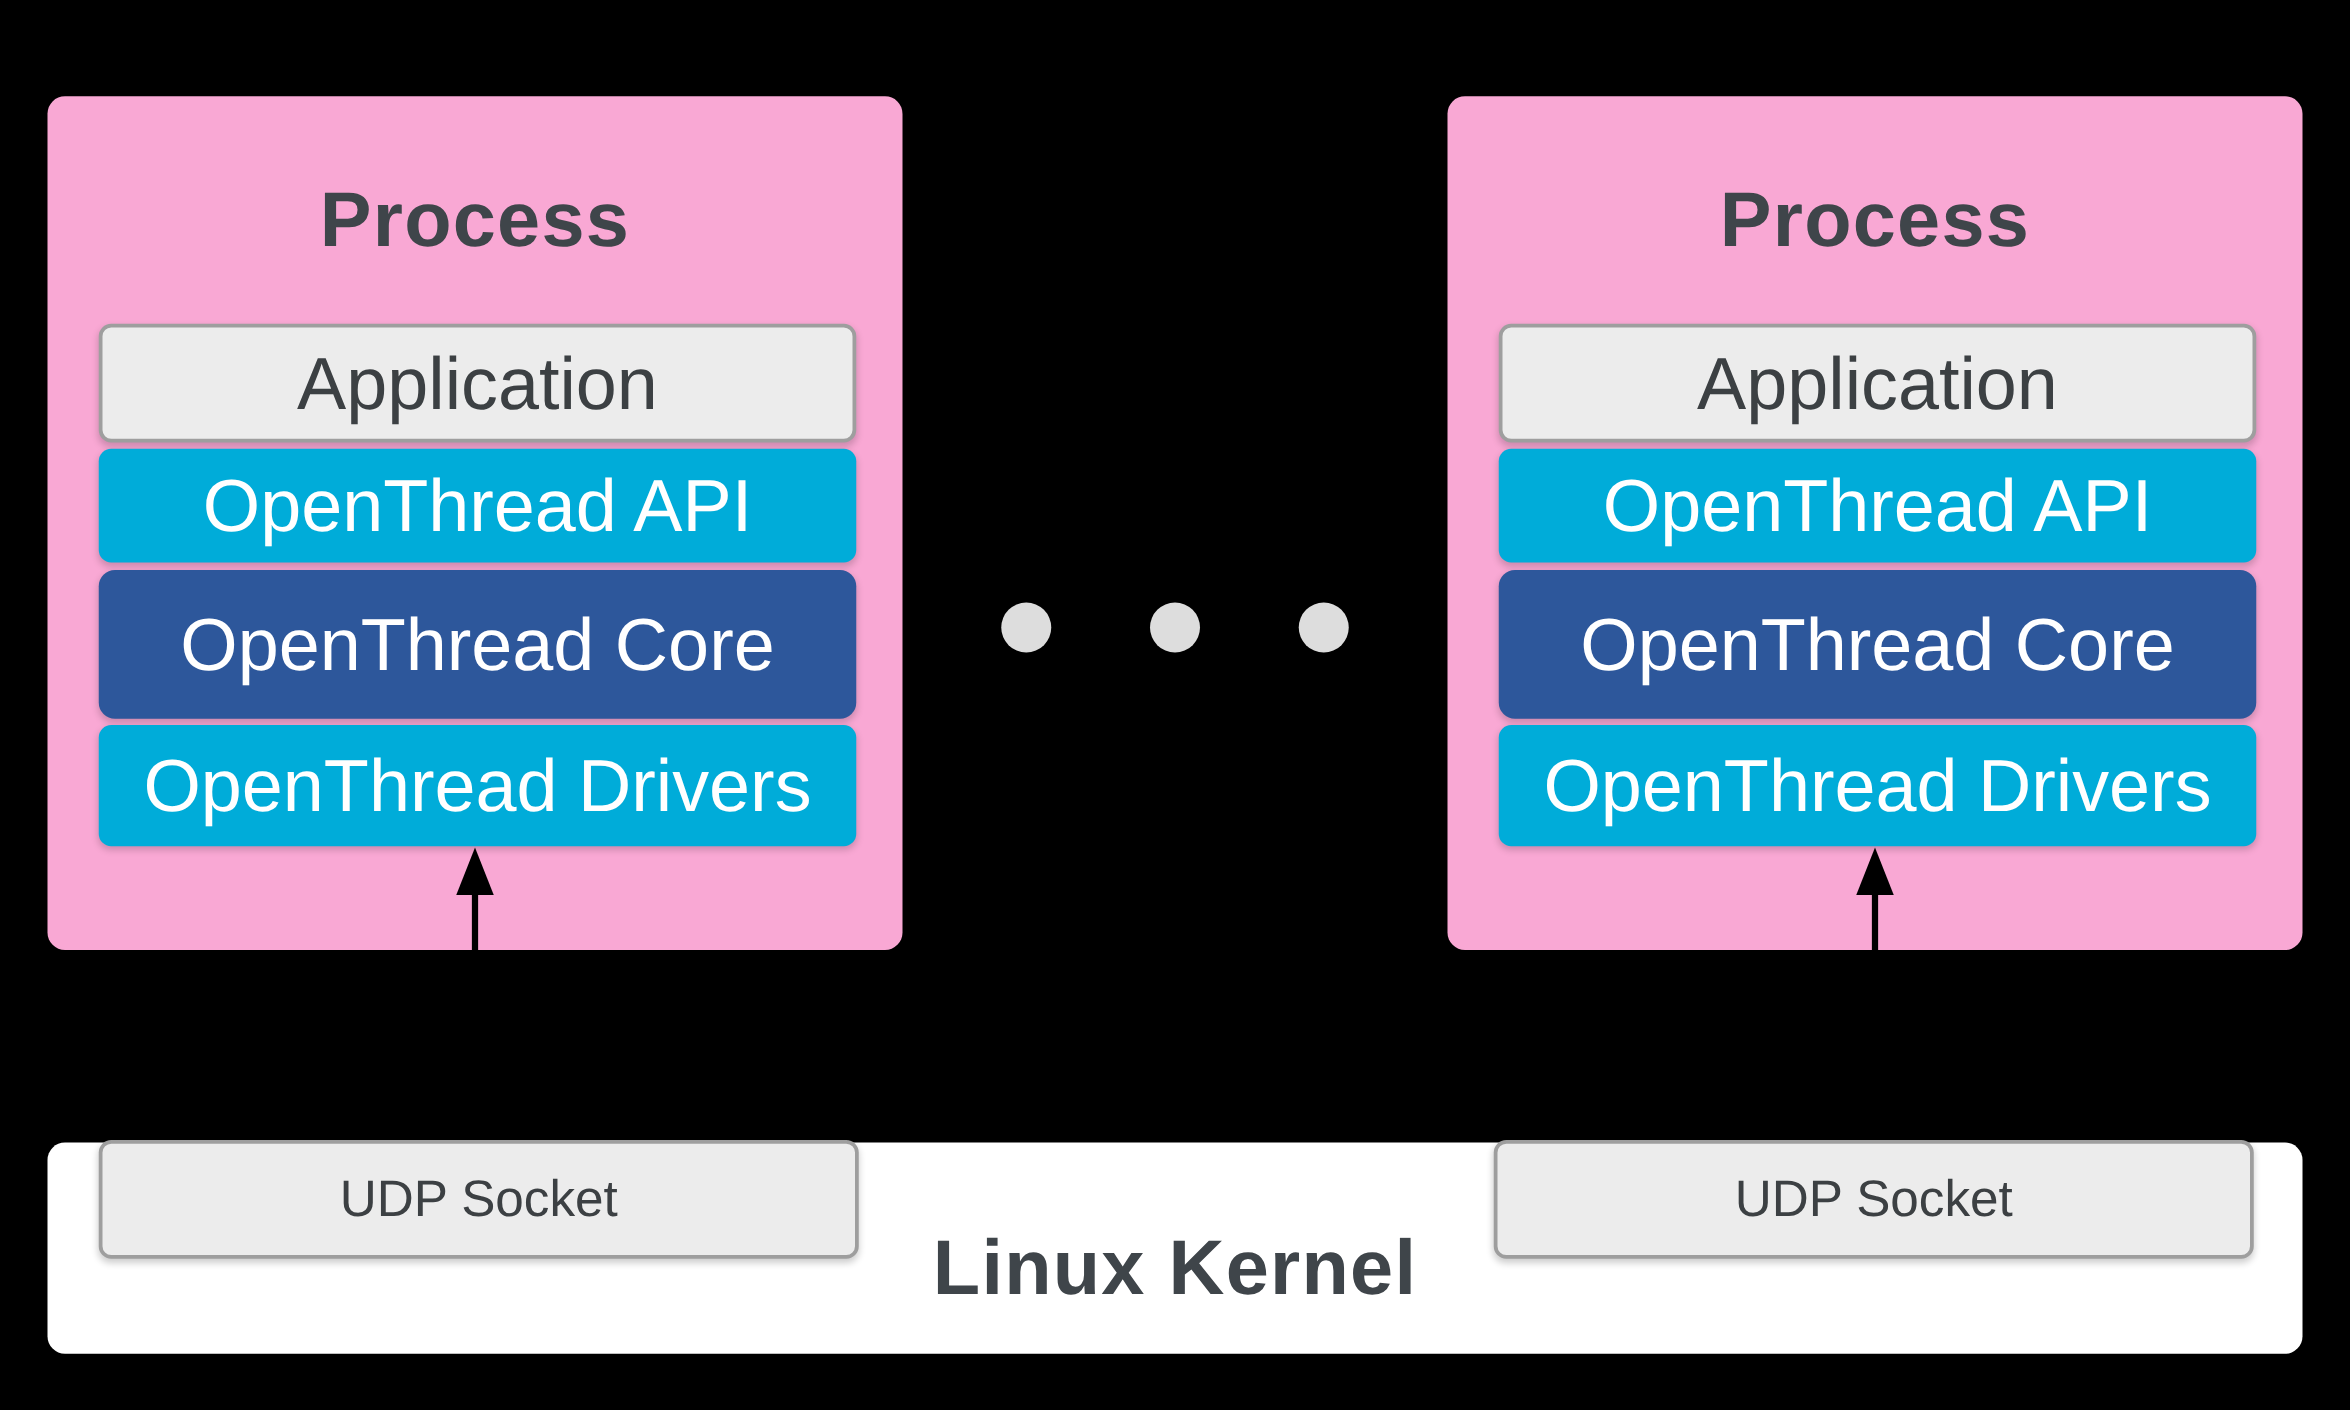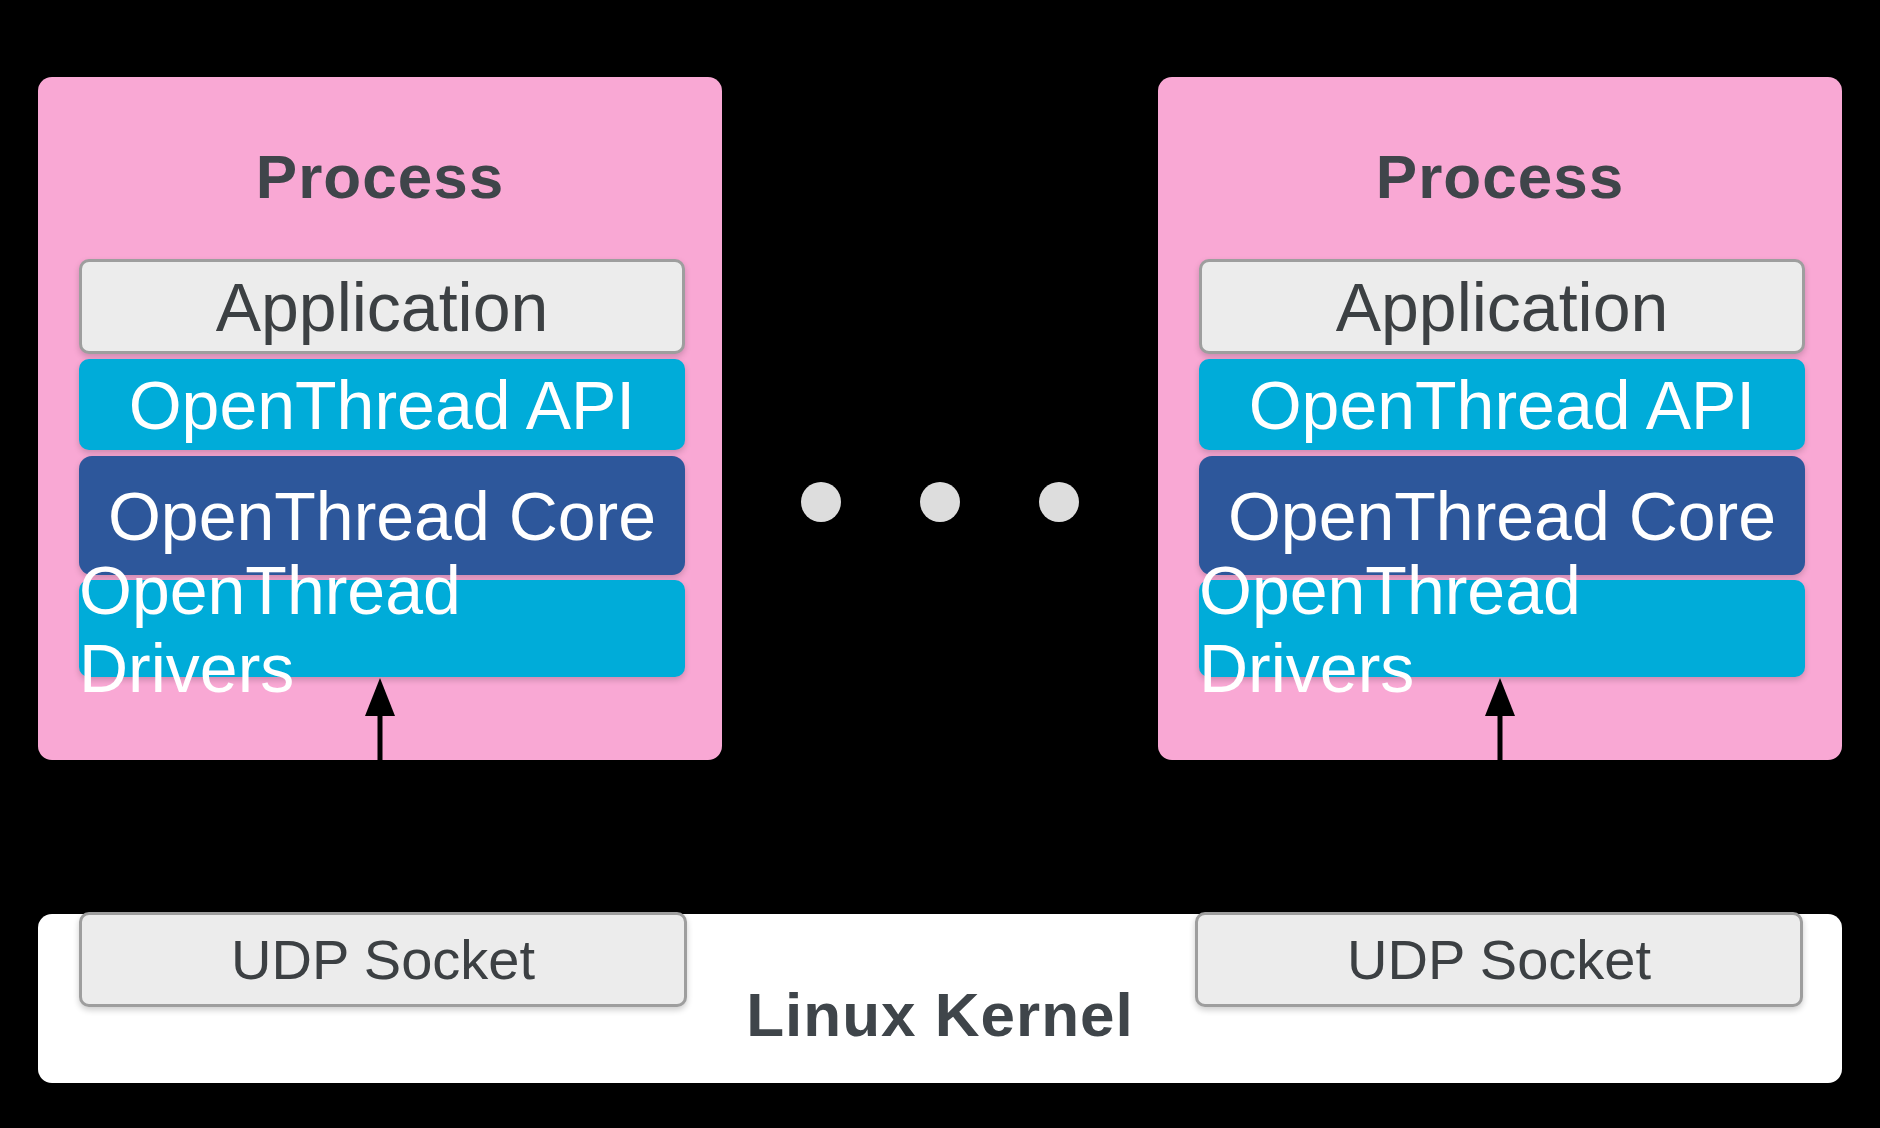--- a/index.html
+++ b/index.html
@@ -51,7 +51,7 @@
     display: flex;
     align-items: center;
     justify-content: center;
-    font-size: 68px;
+    font-size: 59px;
     font-weight: 400;
     box-shadow: 0 3px 6px rgba(0,0,0,0.18);
   }

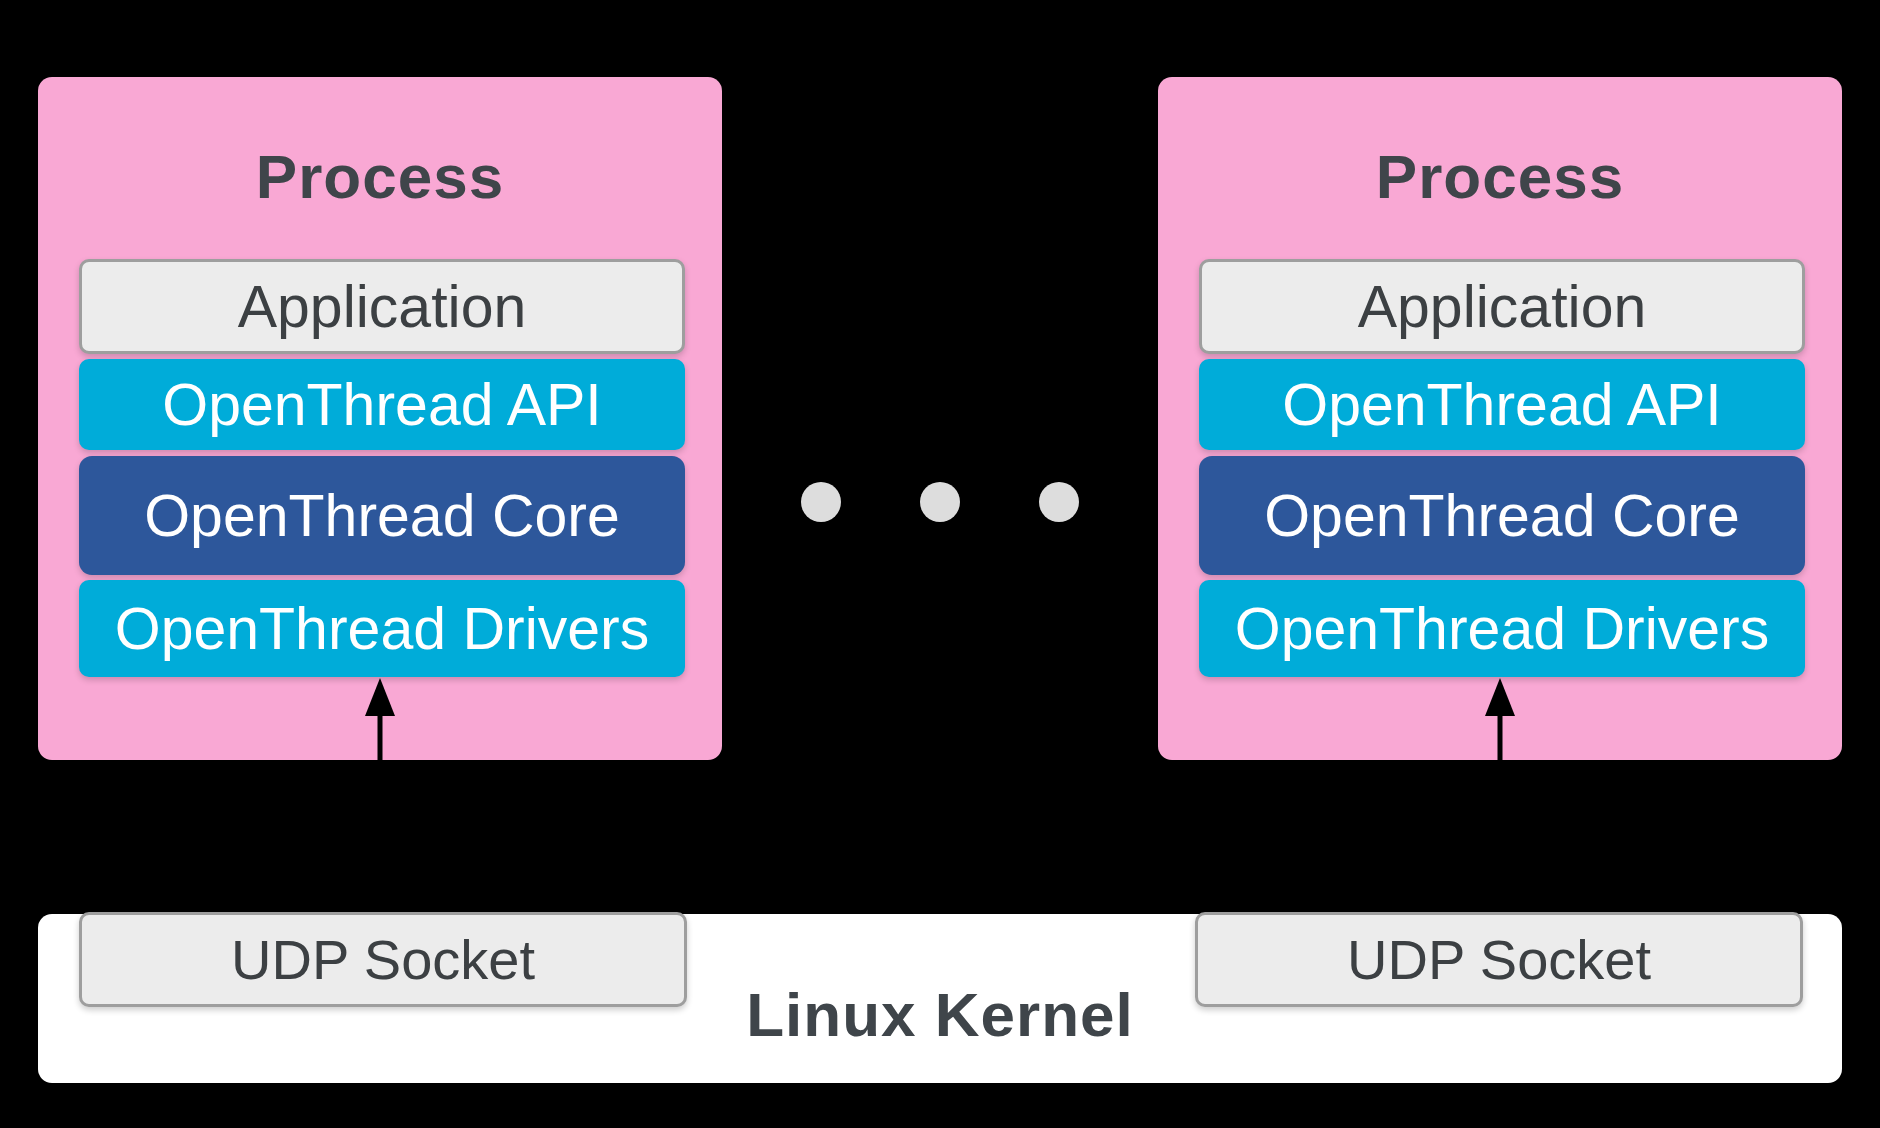--- a/index.html
+++ b/index.html
@@ -131,7 +131,7 @@
     display: flex;
     align-items: center;
     justify-content: center;
-    font-size: 56px;
+    font-size: 41px;
     font-weight: 400;
     box-shadow: 0 3px 6px rgba(0,0,0,0.2);
   }

